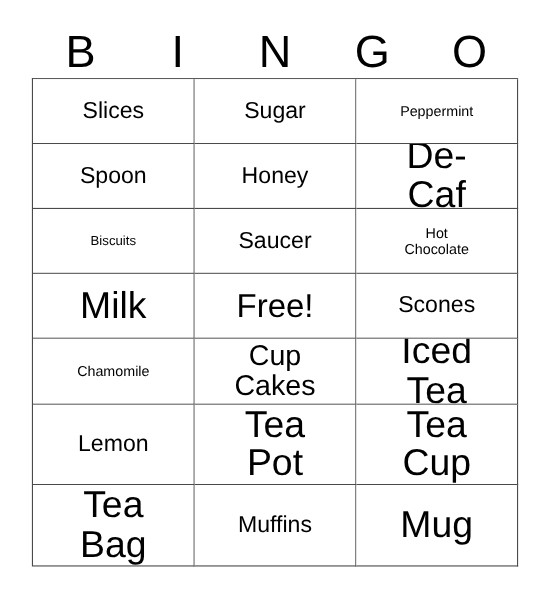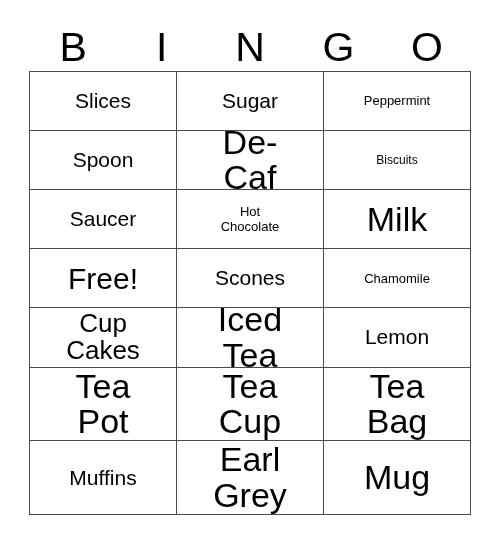--- a/index.html
+++ b/index.html
@@ -116,6 +116,9 @@
       <div class="bingo-cell size-md">
         <span class="cell-text">Spoon</span>
       </div>
+      <div class="bingo-cell size-md">
+        <span class="cell-text">Honey</span>
+      </div>
       <div class="bingo-cell size-xxl">
         <span class="cell-text">De-
 Caf</span>

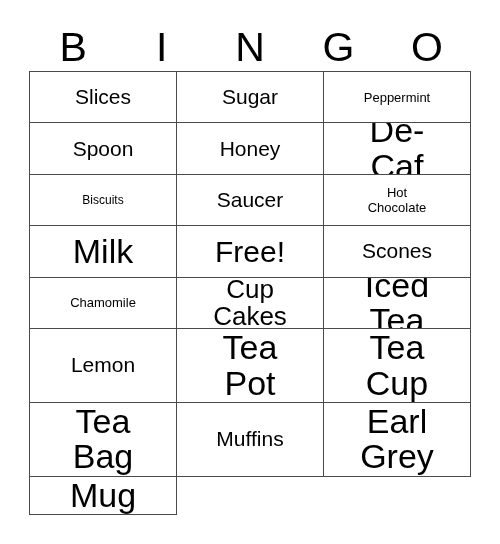--- a/index.html
+++ b/index.html
@@ -172,10 +172,6 @@
         <span class="cell-text">Muffins</span>
       </div>
       <div class="bingo-cell size-xxl">
-        <span class="cell-text">Earl
-Grey</span>
-      </div>
-      <div class="bingo-cell size-xxl">
         <span class="cell-text">Mug</span>
       </div>
     </div>

